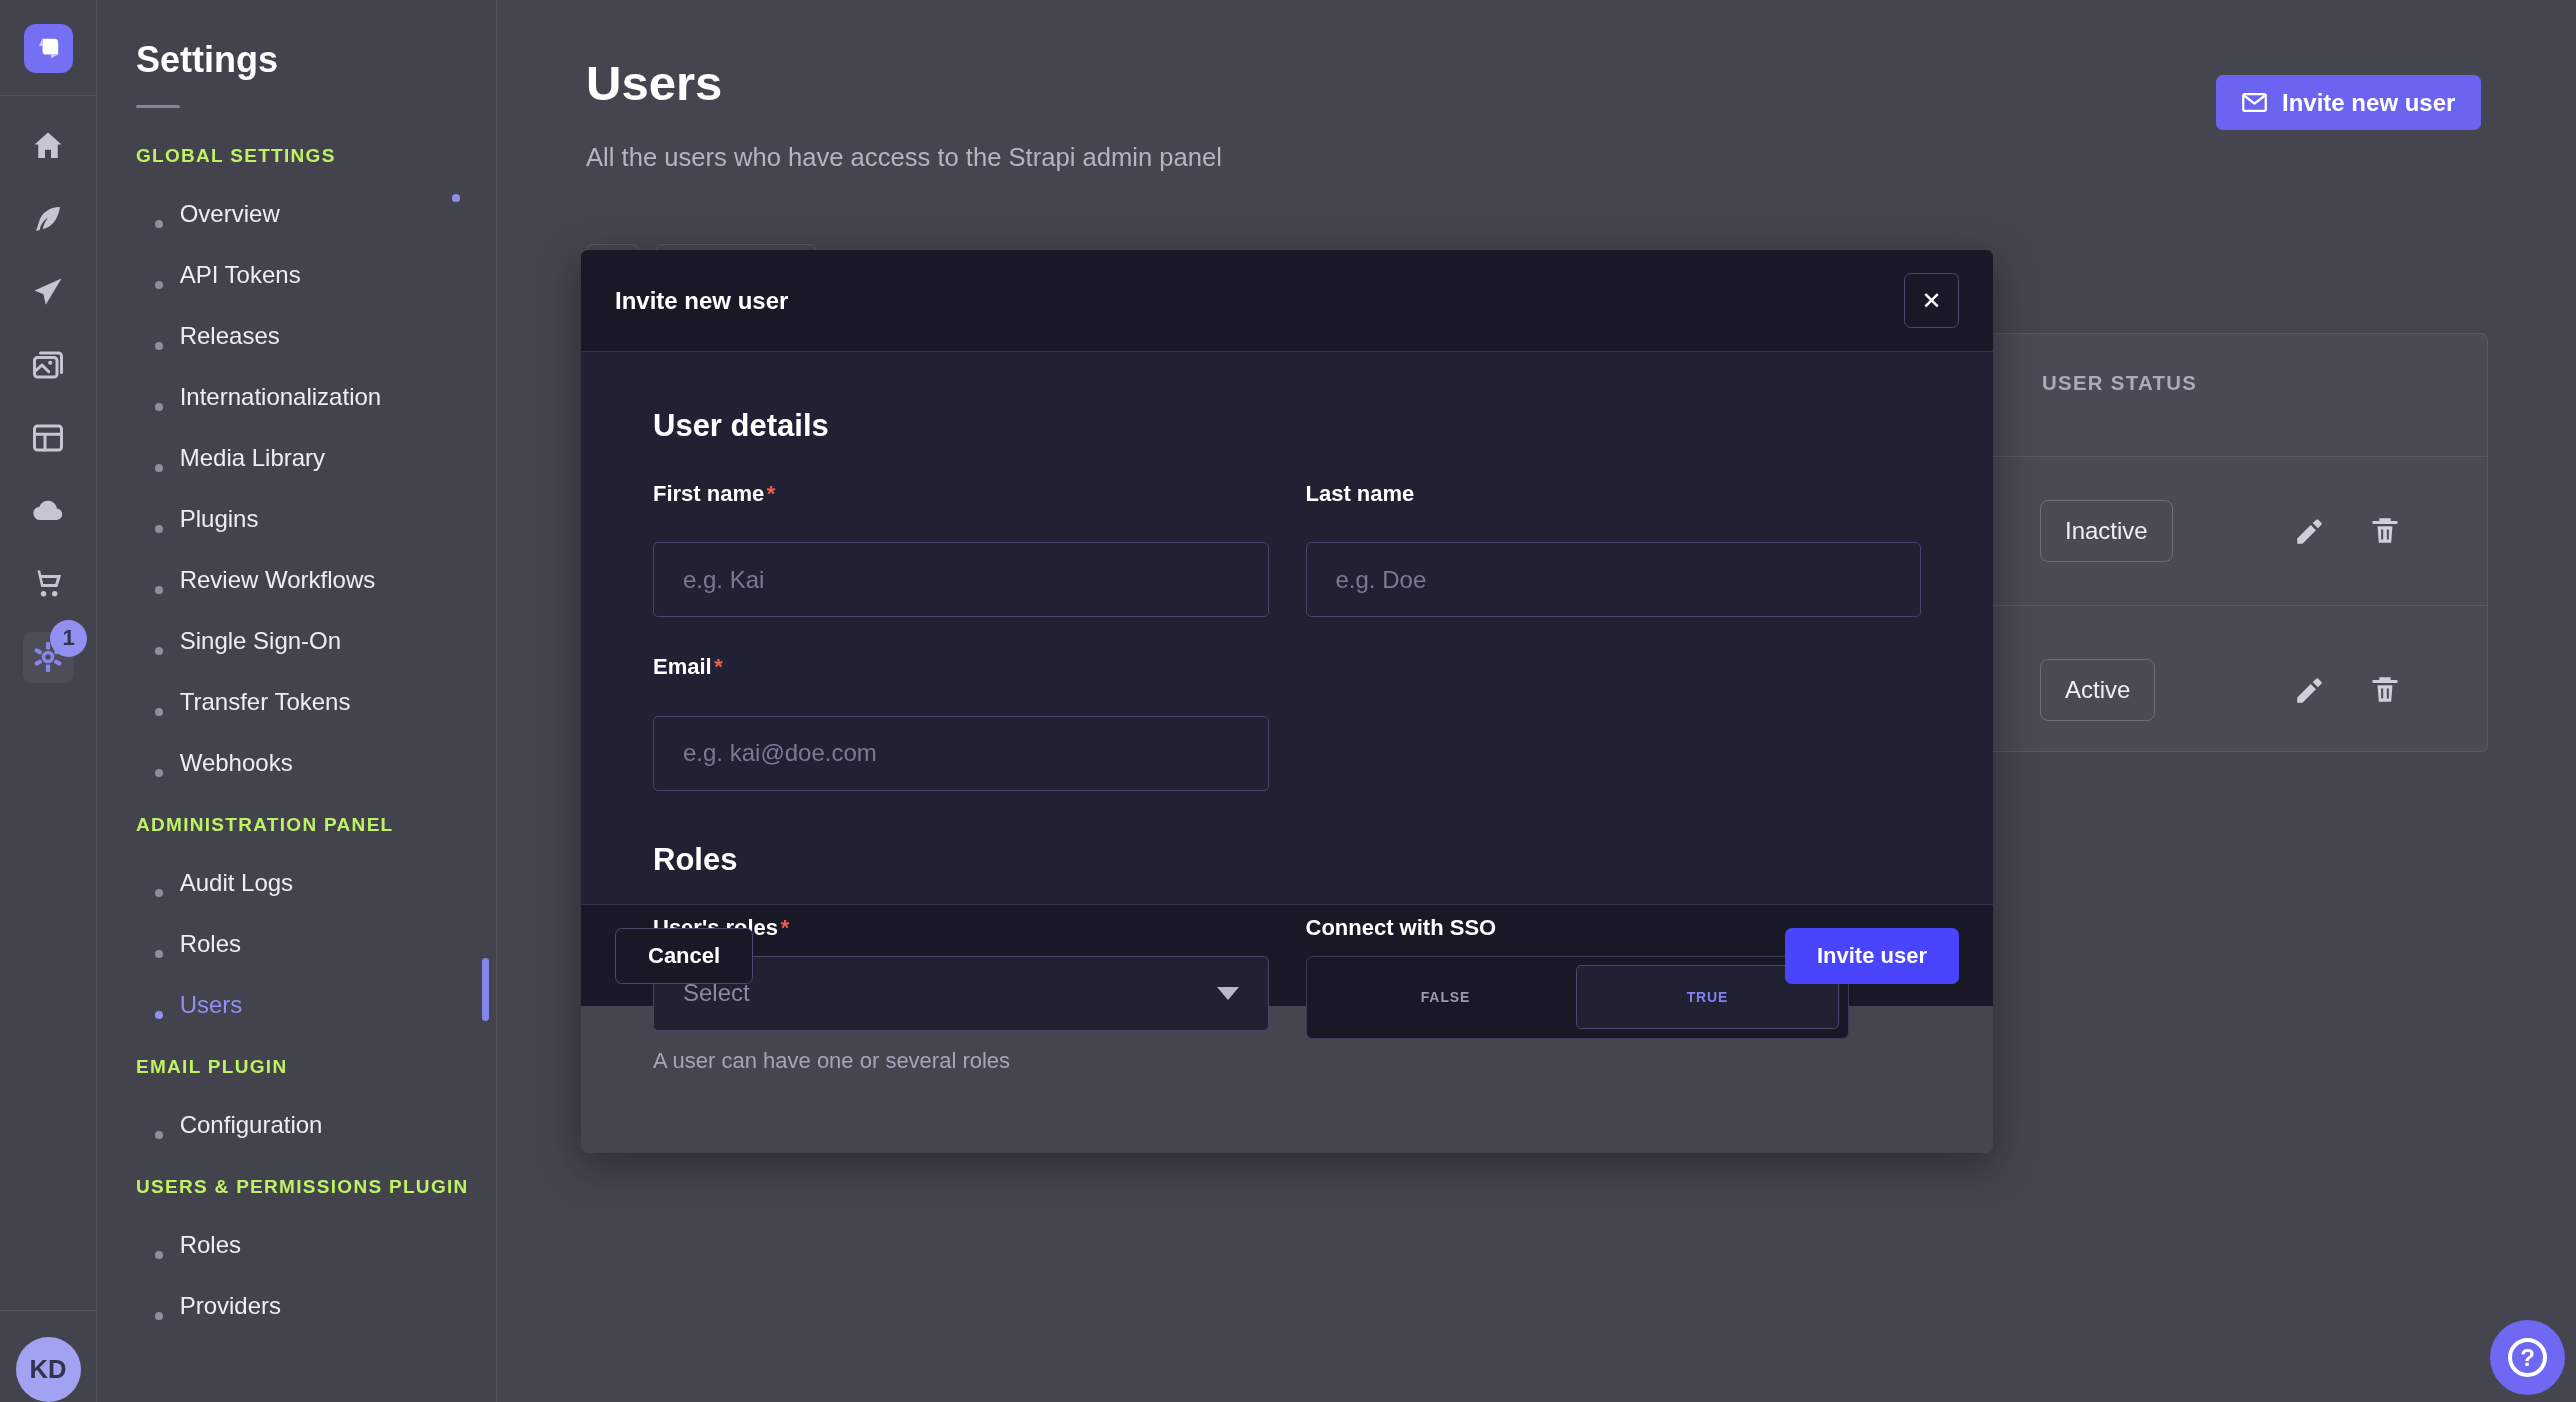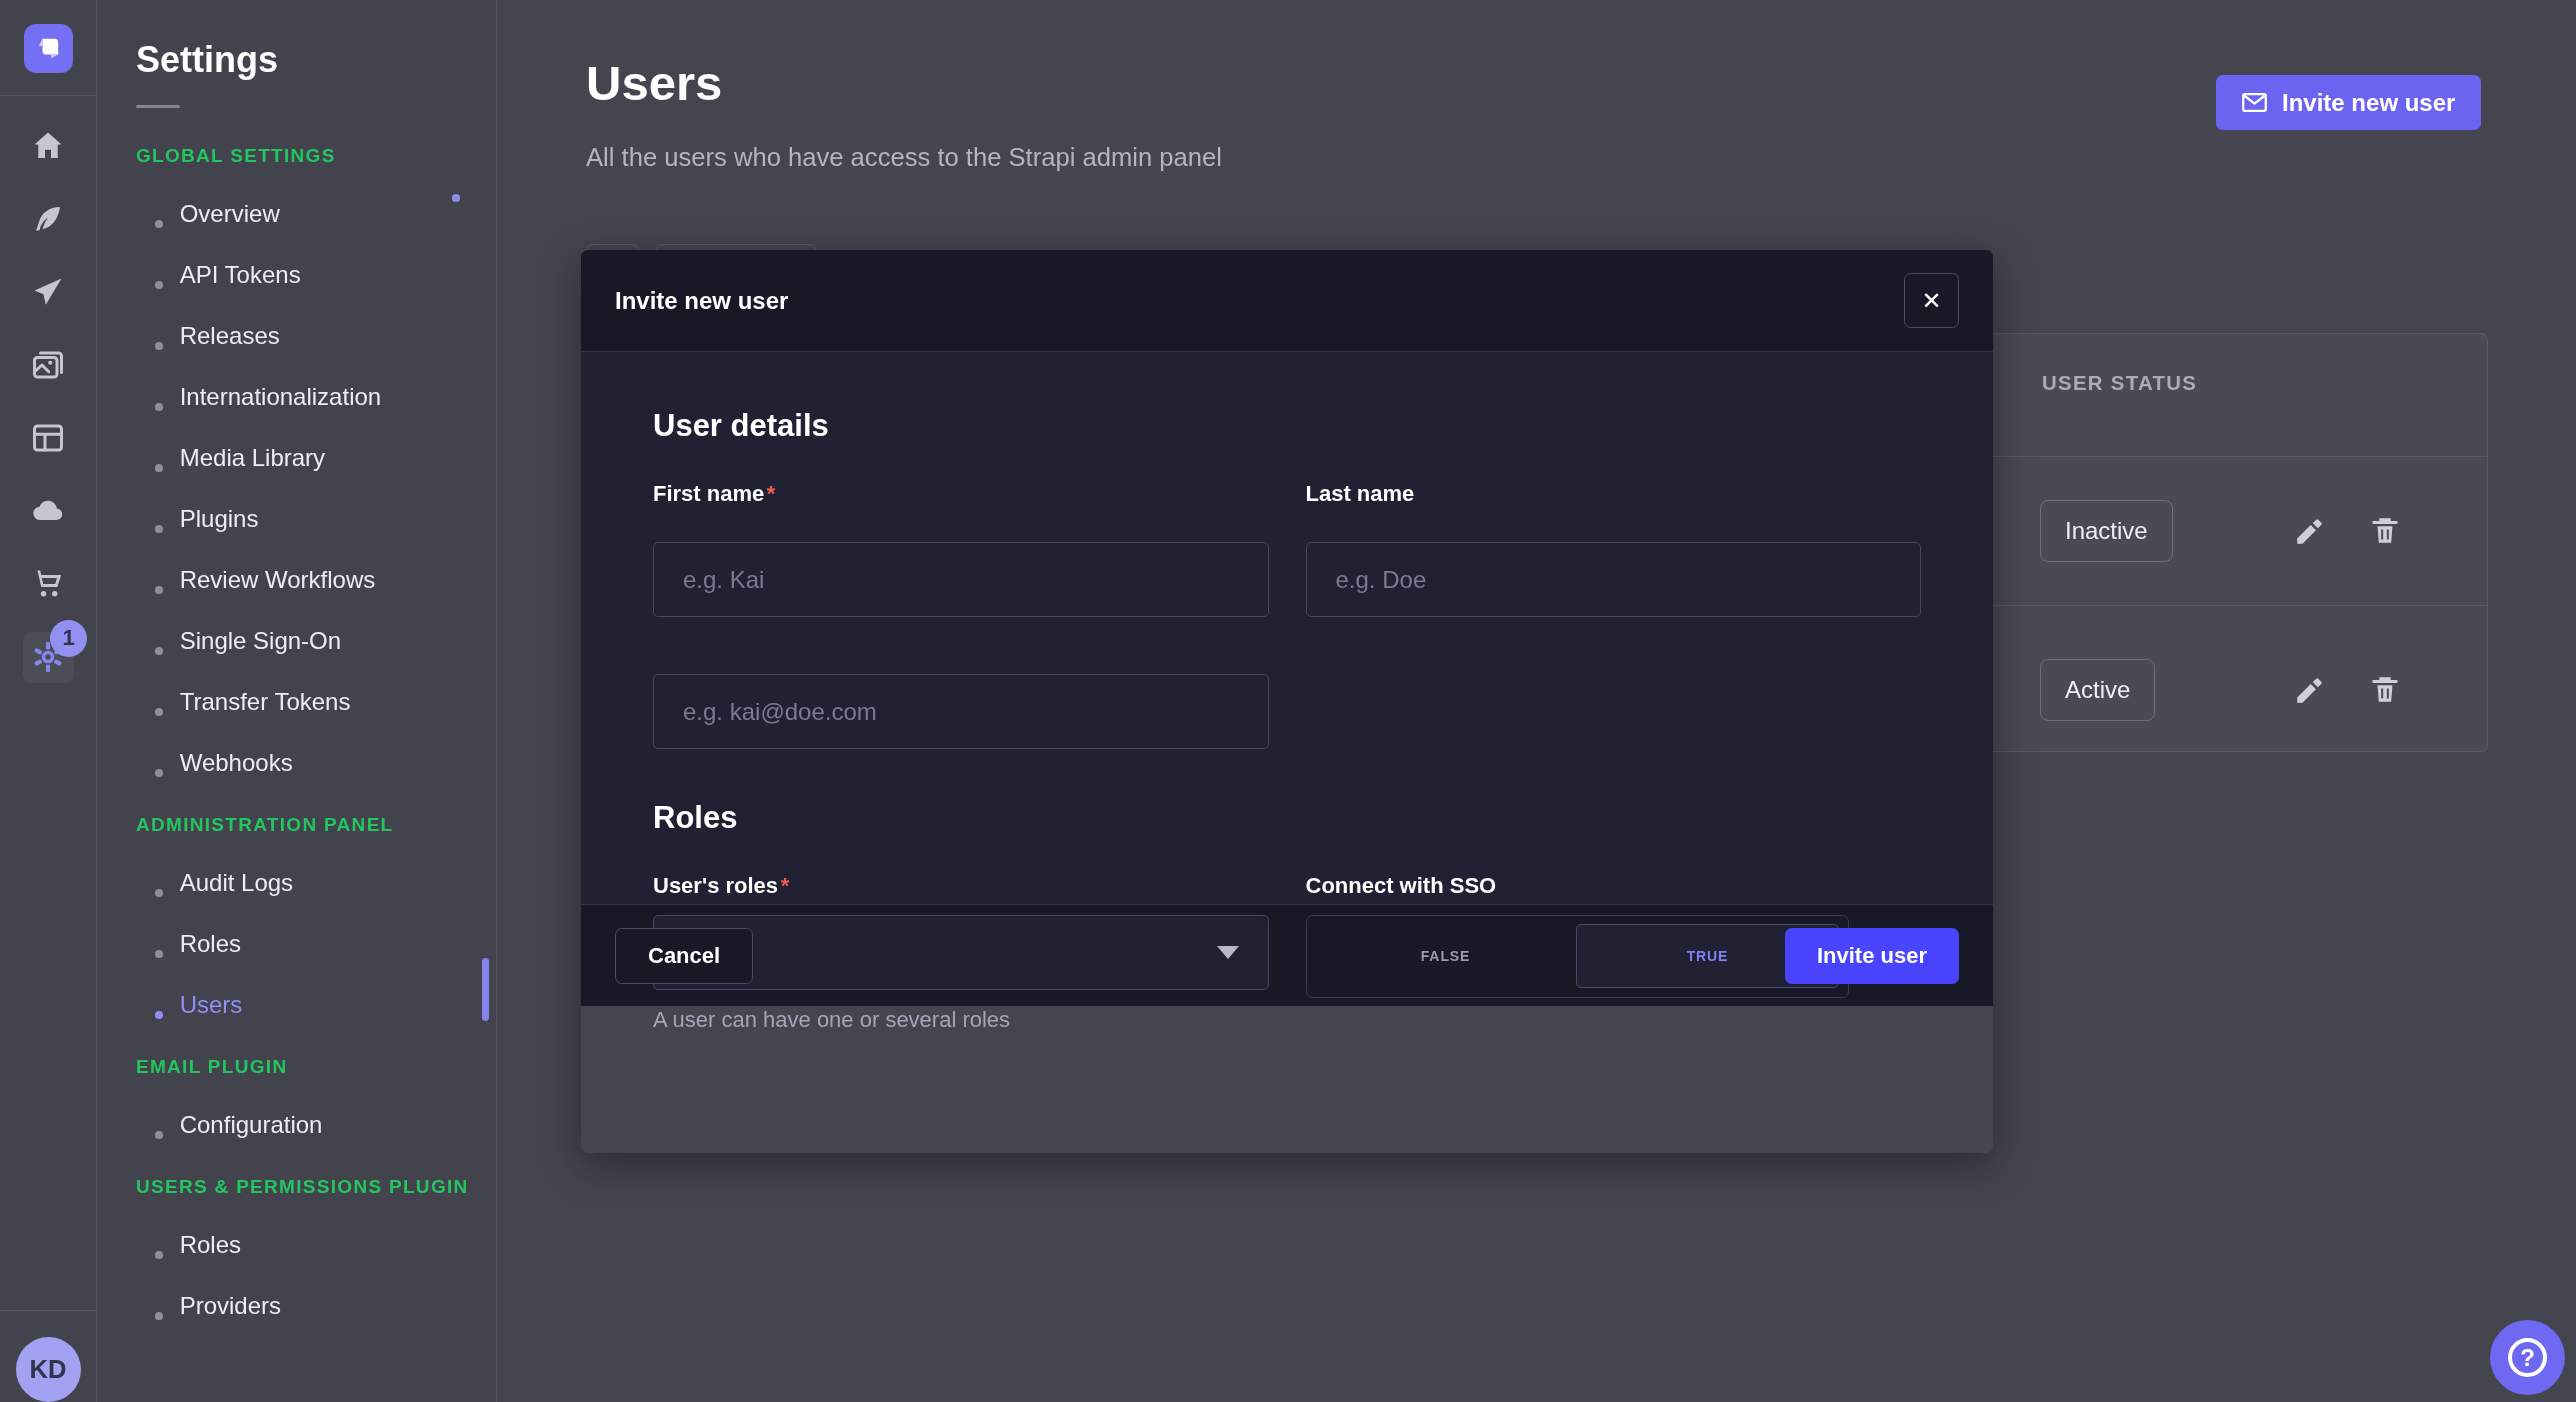--- a/index.html
+++ b/index.html
@@ -48,7 +48,7 @@
   .sidebar-dash { width:44px; border-top:3.4px solid #84849A; margin-top:24px; border-radius:1.7px; }
   .section-label {
     margin-top:37px; font-size:19px; font-weight:600; letter-spacing:1.3px;
-    color:#22c55e; text-transform:uppercase;
+    color:#bef264; text-transform:uppercase;
   }
   .side-item {
     height:61px; display:flex; align-items:flex-end; position:relative; cursor:pointer;

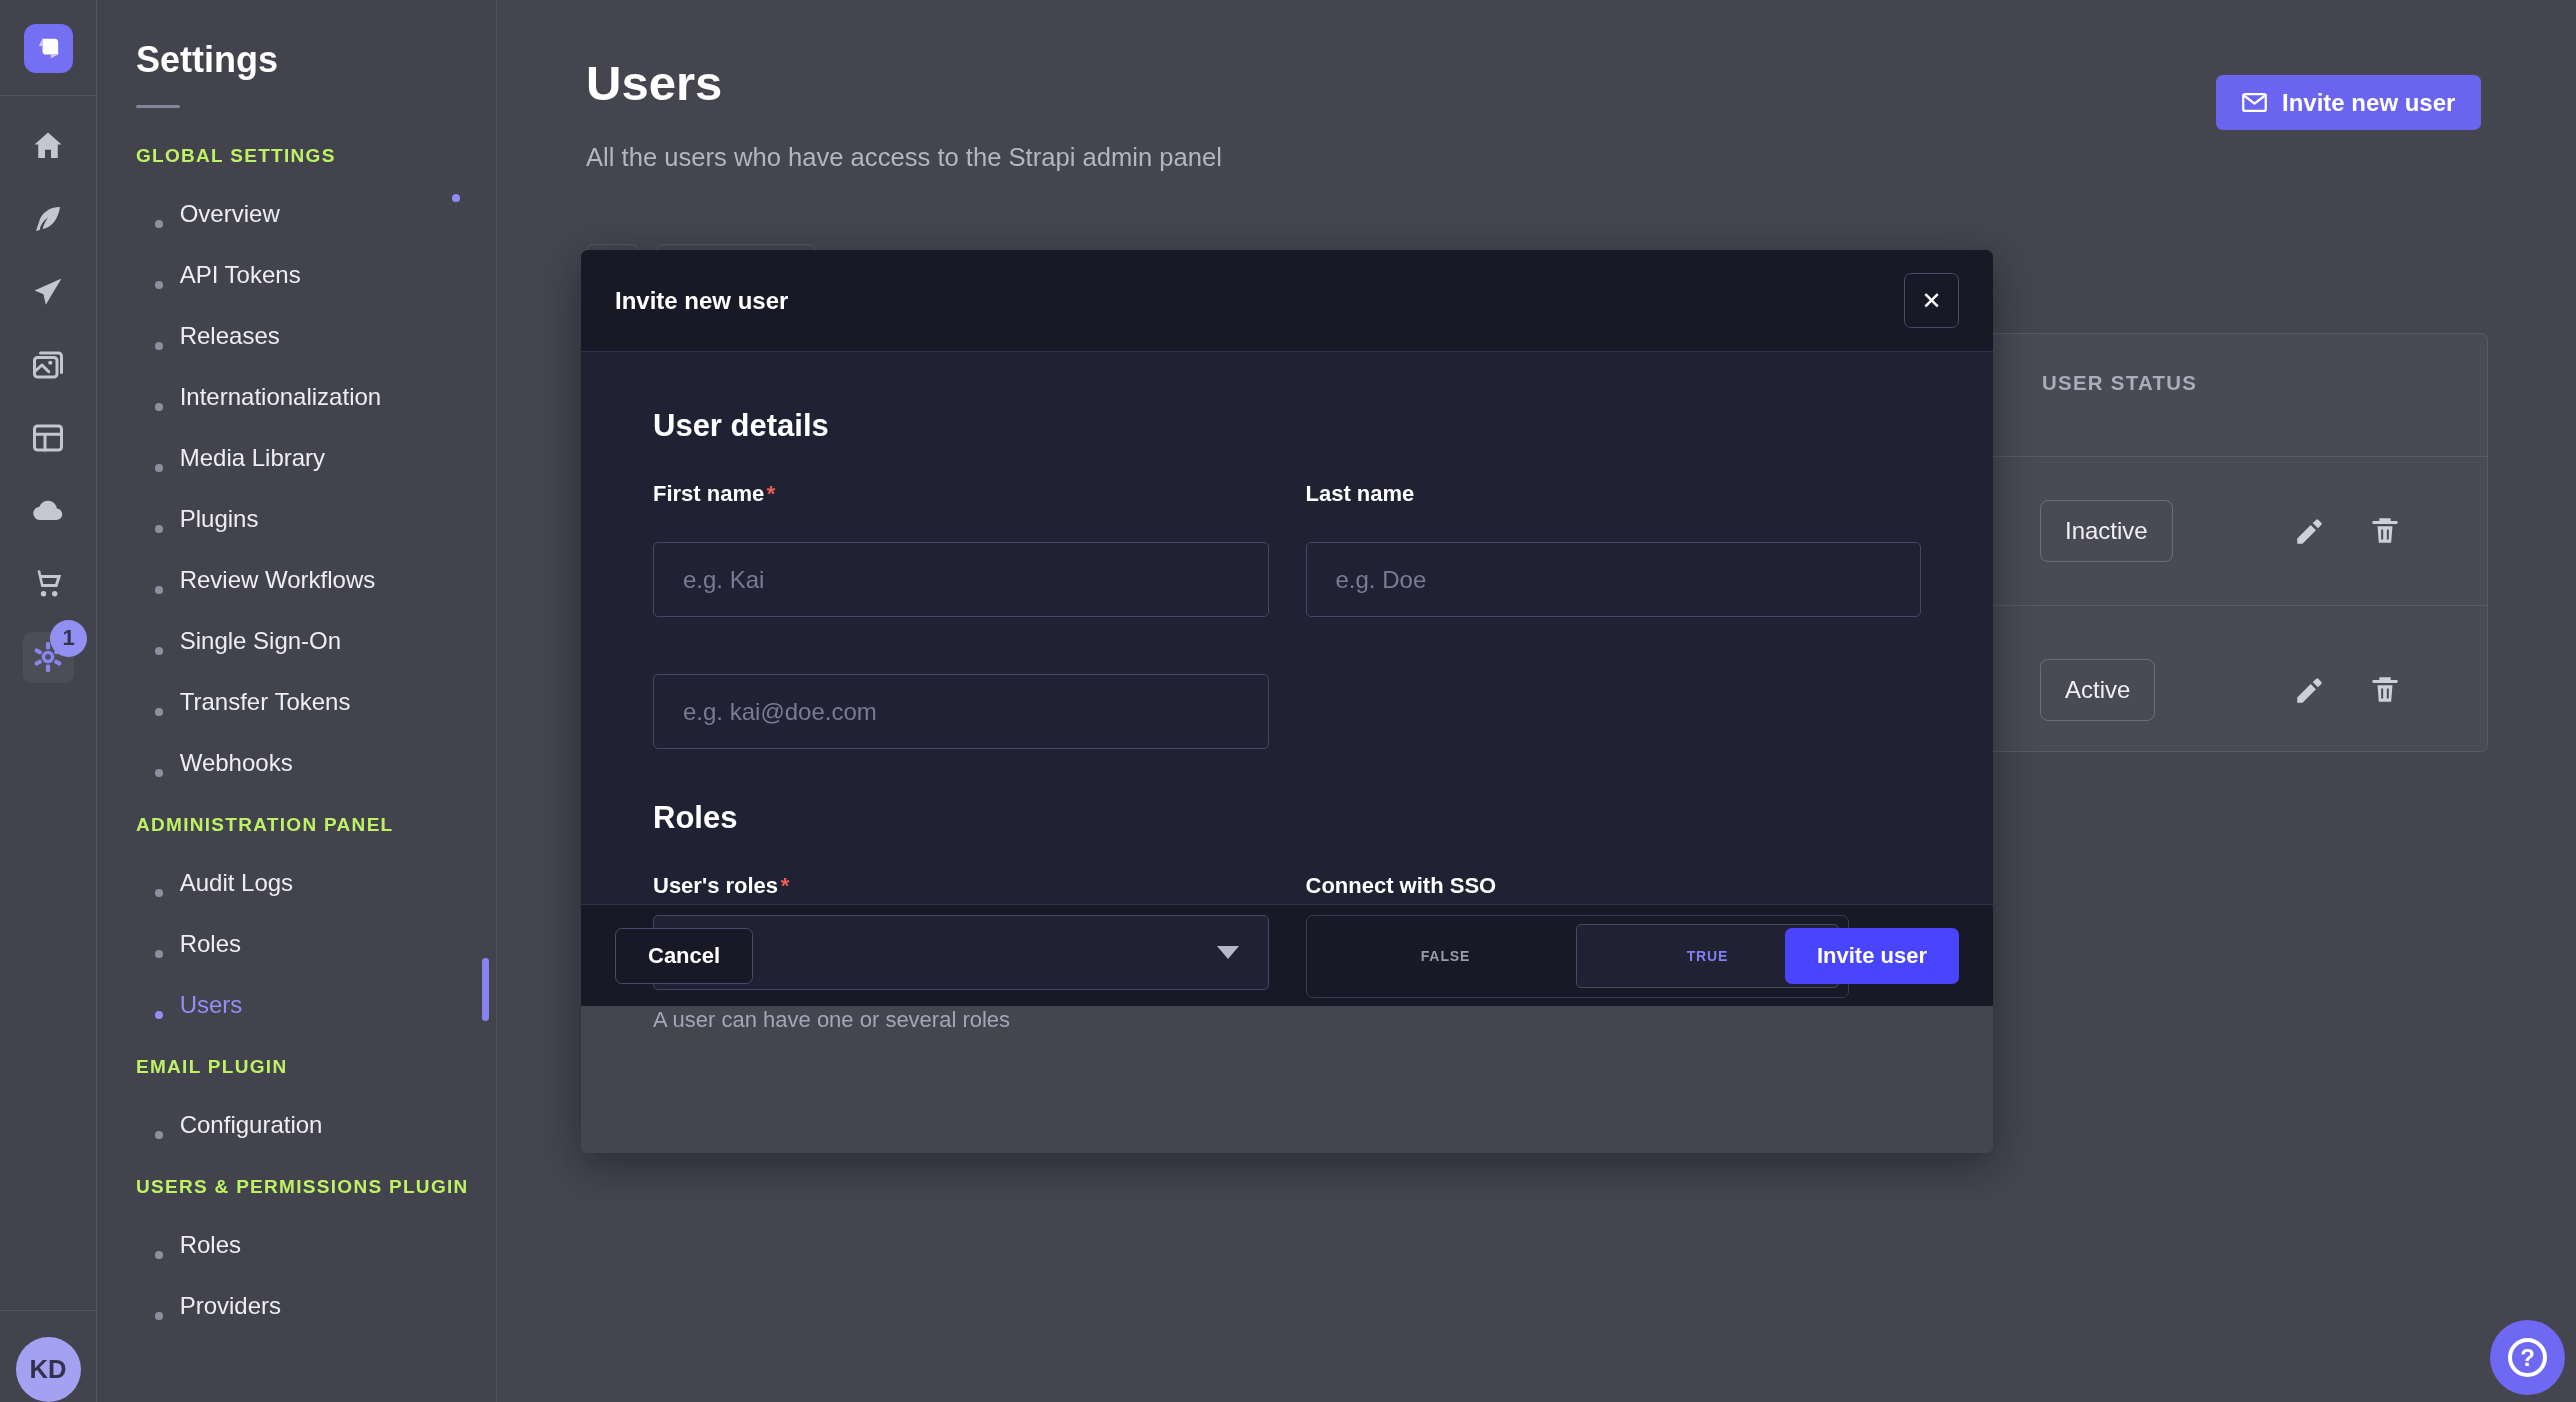--- a/index.html
+++ b/index.html
@@ -408,6 +408,9 @@
 
     <div class="form-grid">
       <div>
+        <label class="field-label">
+          <span>Email</span><span class="req">*</span>
+        </label>
         <input class="text-input" type="text" placeholder="e.g. kai@doe.com" style="">
       </div>
       <div></div>

